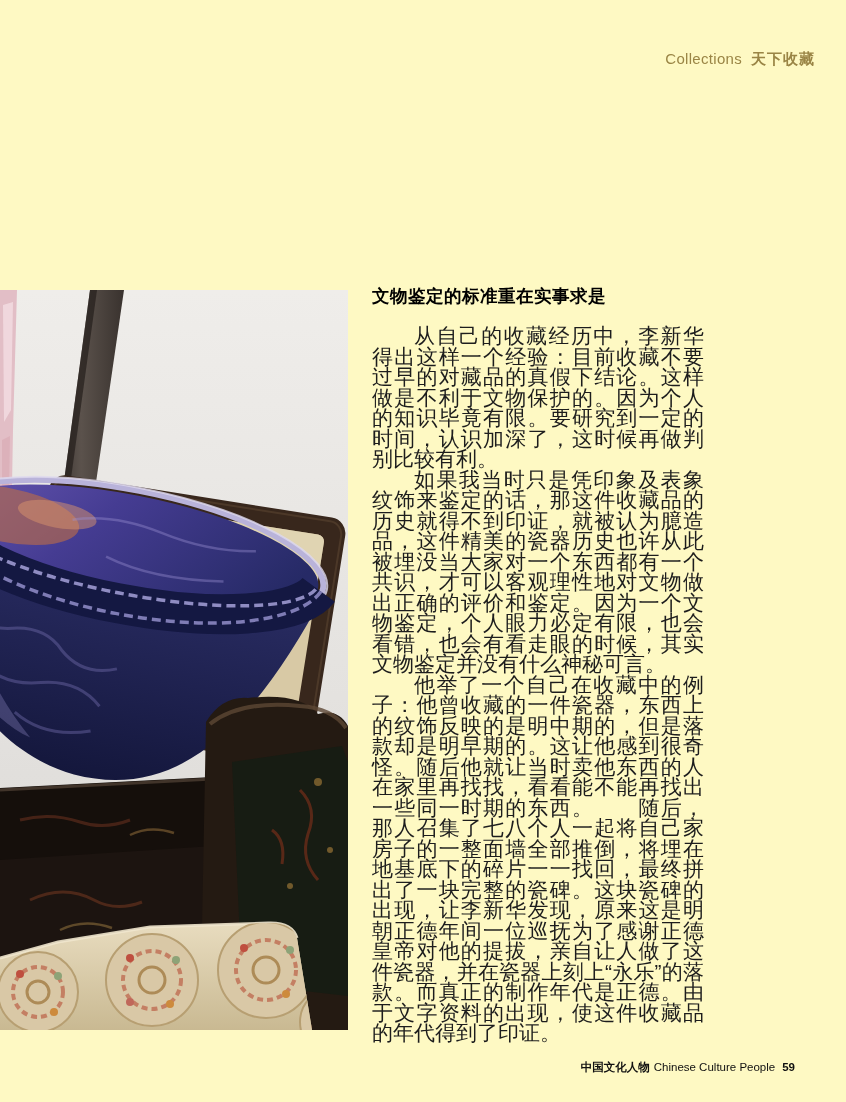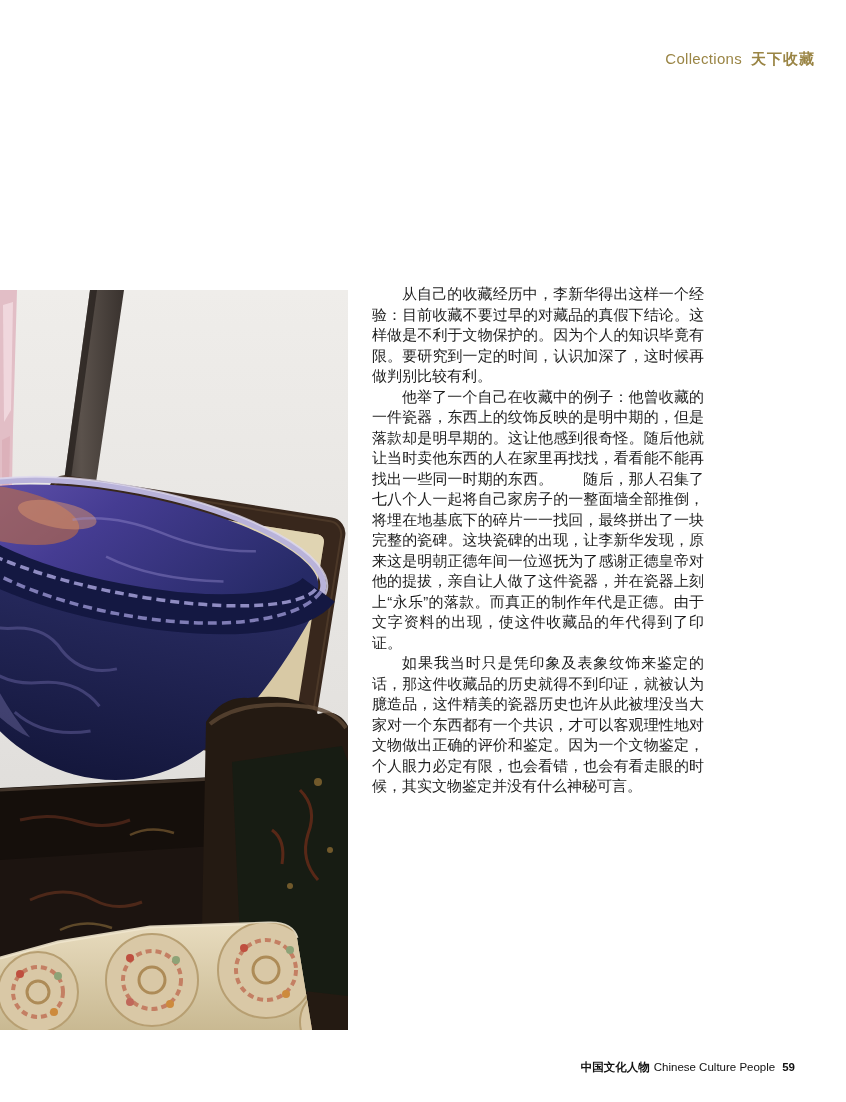--- a/index.html
+++ b/index.html
@@ -5,7 +5,7 @@
   html,body{margin:0;padding:0;background:#888;}
   .page{
     position:relative;width:846px;height:1102px;margin:0 auto;
-    background:#ffffff;overflow:hidden;
+    background:#fef9c3;overflow:hidden;
     font-family:"Liberation Sans","DejaVu Sans",sans-serif;
   }
   .header{

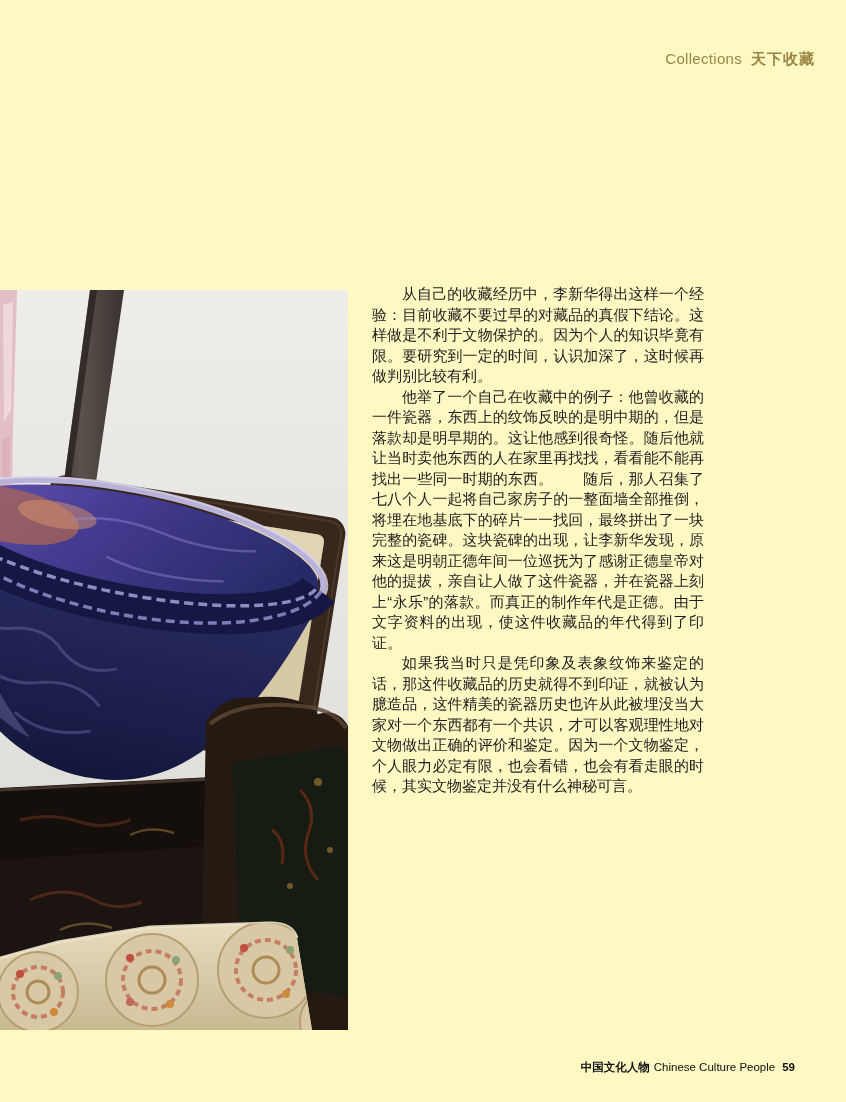--- a/index.html
+++ b/index.html
@@ -199,6 +199,7 @@
   </figure>
 
   <div class="article">
+    <h1>文物鉴定的标准重在实事求是</h1>
     <p>从自己的收藏经历中，李新华得出这样一个经验：目前收藏不要过早的对藏品的真假下结论。这样做是不利于文物保护的。因为个人的知识毕竟有限。要研究到一定的时间，认识加深了，这时候再做判别比较有利。</p>
     <p>他举了一个自己在收藏中的例子：他曾收藏的一件瓷器，东西上的纹饰反映的是明中期的，但是落款却是明早期的。这让他感到很奇怪。随后他就让当时卖他东西的人在家里再找找，看看能不能再找出一些同一时期的东西。　　随后，那人召集了七八个人一起将自己家房子的一整面墙全部推倒，将埋在地基底下的碎片一一找回，最终拼出了一块完整的瓷碑。这块瓷碑的出现，让李新华发现，原来这是明朝正德年间一位巡抚为了感谢正德皇帝对他的提拔，亲自让人做了这件瓷器，并在瓷器上刻上“永乐”的落款。而真正的制作年代是正德。由于文字资料的出现，使这件收藏品的年代得到了印证。</p>
     <p>如果我当时只是凭印象及表象纹饰来鉴定的话，那这件收藏品的历史就得不到印证，就被认为臆造品，这件精美的瓷器历史也许从此被埋没当大家对一个东西都有一个共识，才可以客观理性地对文物做出正确的评价和鉴定。因为一个文物鉴定，个人眼力必定有限，也会看错，也会有看走眼的时候，其实文物鉴定并没有什么神秘可言。</p>

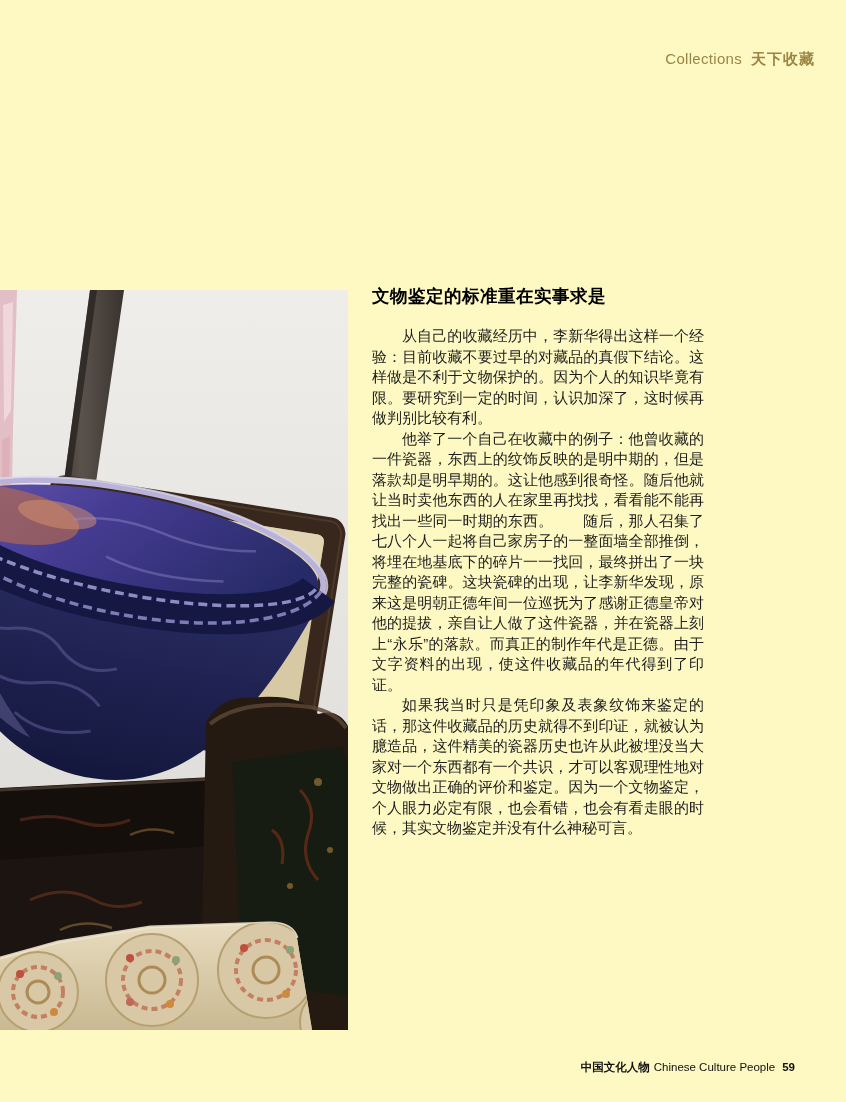--- a/index.html
+++ b/index.html
@@ -24,7 +24,7 @@
     margin:0 0 18px 0;letter-spacing:.5px;
   }
   .article p{
-    font-size:15px;line-height:20.5px;margin:0;
+    font-size:21px;line-height:20.5px;margin:0;
     text-align:justify;text-indent:2em;
     text-justify:inter-ideograph;
   }

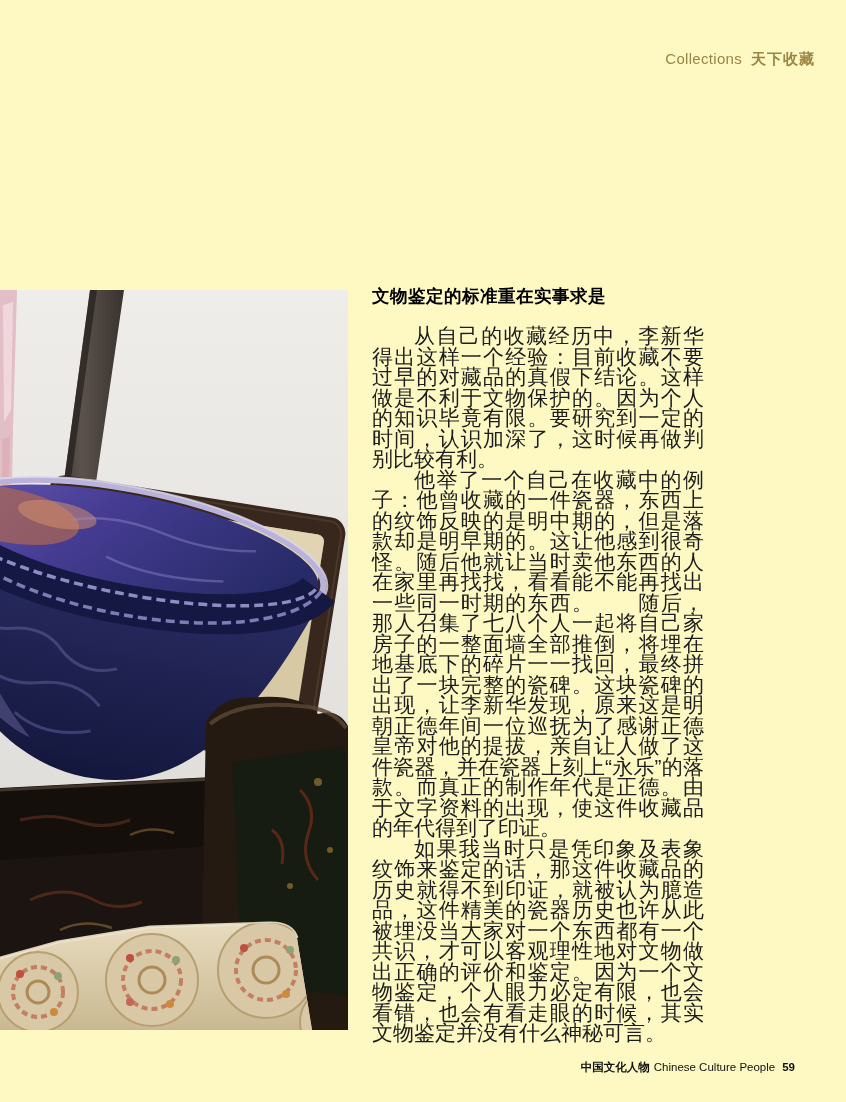--- a/index.html
+++ b/index.html
@@ -201,8 +201,8 @@
   <div class="article">
     <h1>文物鉴定的标准重在实事求是</h1>
     <p>从自己的收藏经历中，李新华得出这样一个经验：目前收藏不要过早的对藏品的真假下结论。这样做是不利于文物保护的。因为个人的知识毕竟有限。要研究到一定的时间，认识加深了，这时候再做判别比较有利。</p>
+    <p>如果我当时只是凭印象及表象纹饰来鉴定的话，那这件收藏品的历史就得不到印证，就被认为臆造品，这件精美的瓷器历史也许从此被埋没当大家对一个东西都有一个共识，才可以客观理性地对文物做出正确的评价和鉴定。因为一个文物鉴定，个人眼力必定有限，也会看错，也会有看走眼的时候，其实文物鉴定并没有什么神秘可言。</p>
     <p>他举了一个自己在收藏中的例子：他曾收藏的一件瓷器，东西上的纹饰反映的是明中期的，但是落款却是明早期的。这让他感到很奇怪。随后他就让当时卖他东西的人在家里再找找，看看能不能再找出一些同一时期的东西。　　随后，那人召集了七八个人一起将自己家房子的一整面墙全部推倒，将埋在地基底下的碎片一一找回，最终拼出了一块完整的瓷碑。这块瓷碑的出现，让李新华发现，原来这是明朝正德年间一位巡抚为了感谢正德皇帝对他的提拔，亲自让人做了这件瓷器，并在瓷器上刻上“永乐”的落款。而真正的制作年代是正德。由于文字资料的出现，使这件收藏品的年代得到了印证。</p>
-    <p>如果我当时只是凭印象及表象纹饰来鉴定的话，那这件收藏品的历史就得不到印证，就被认为臆造品，这件精美的瓷器历史也许从此被埋没当大家对一个东西都有一个共识，才可以客观理性地对文物做出正确的评价和鉴定。因为一个文物鉴定，个人眼力必定有限，也会看错，也会有看走眼的时候，其实文物鉴定并没有什么神秘可言。</p>
   </div>
 
   <div class="footer">

